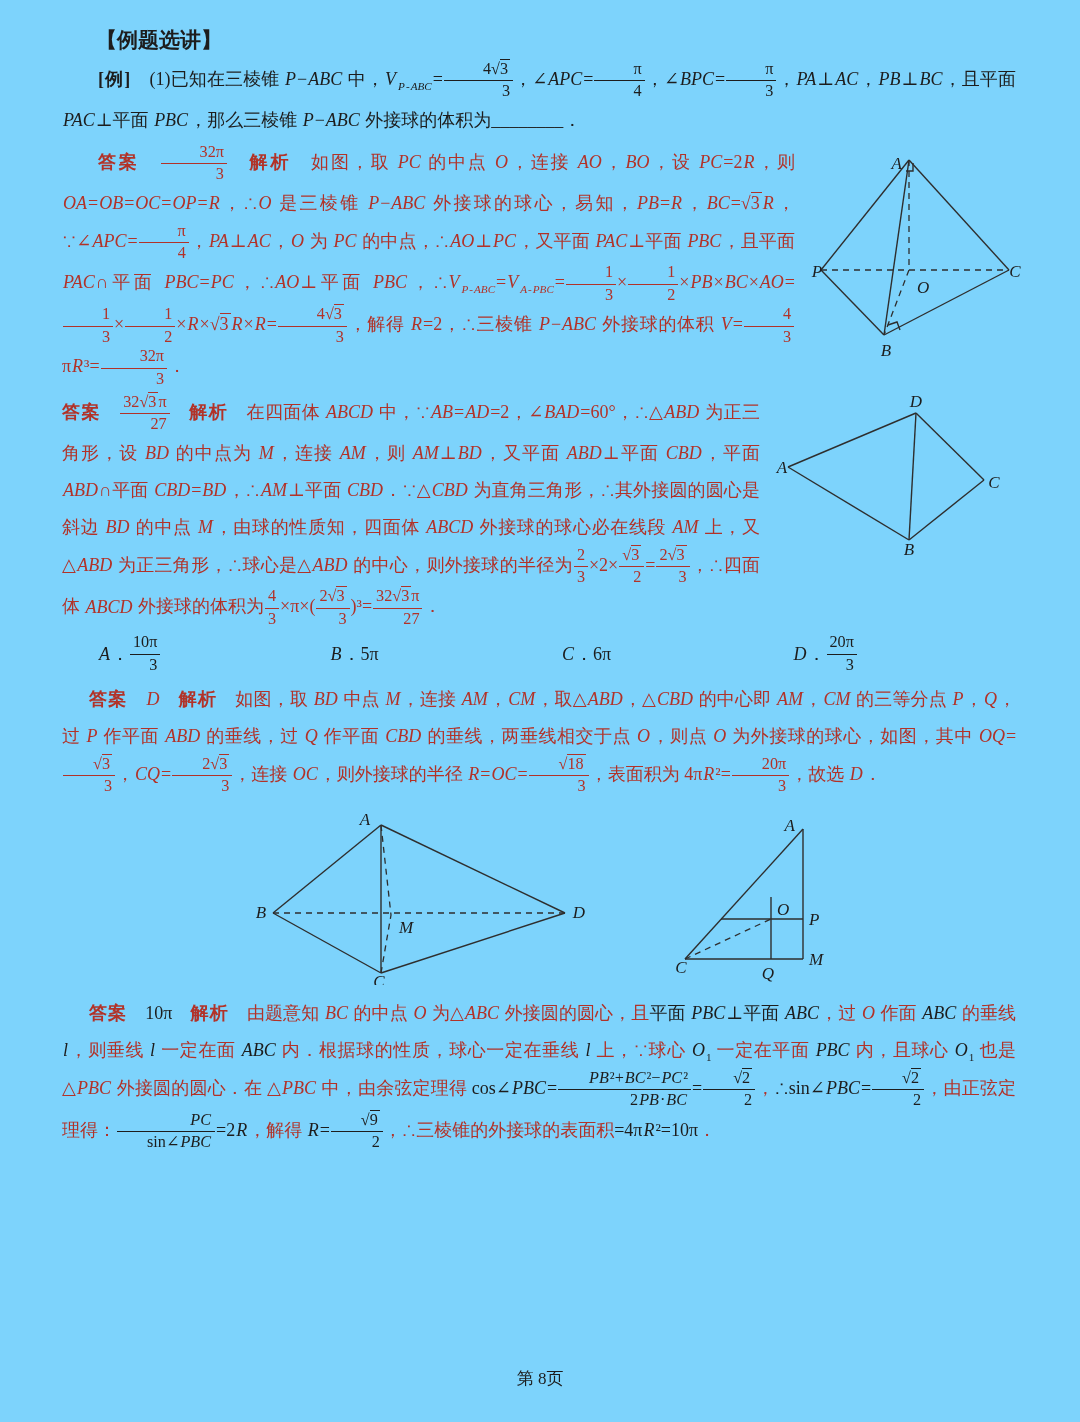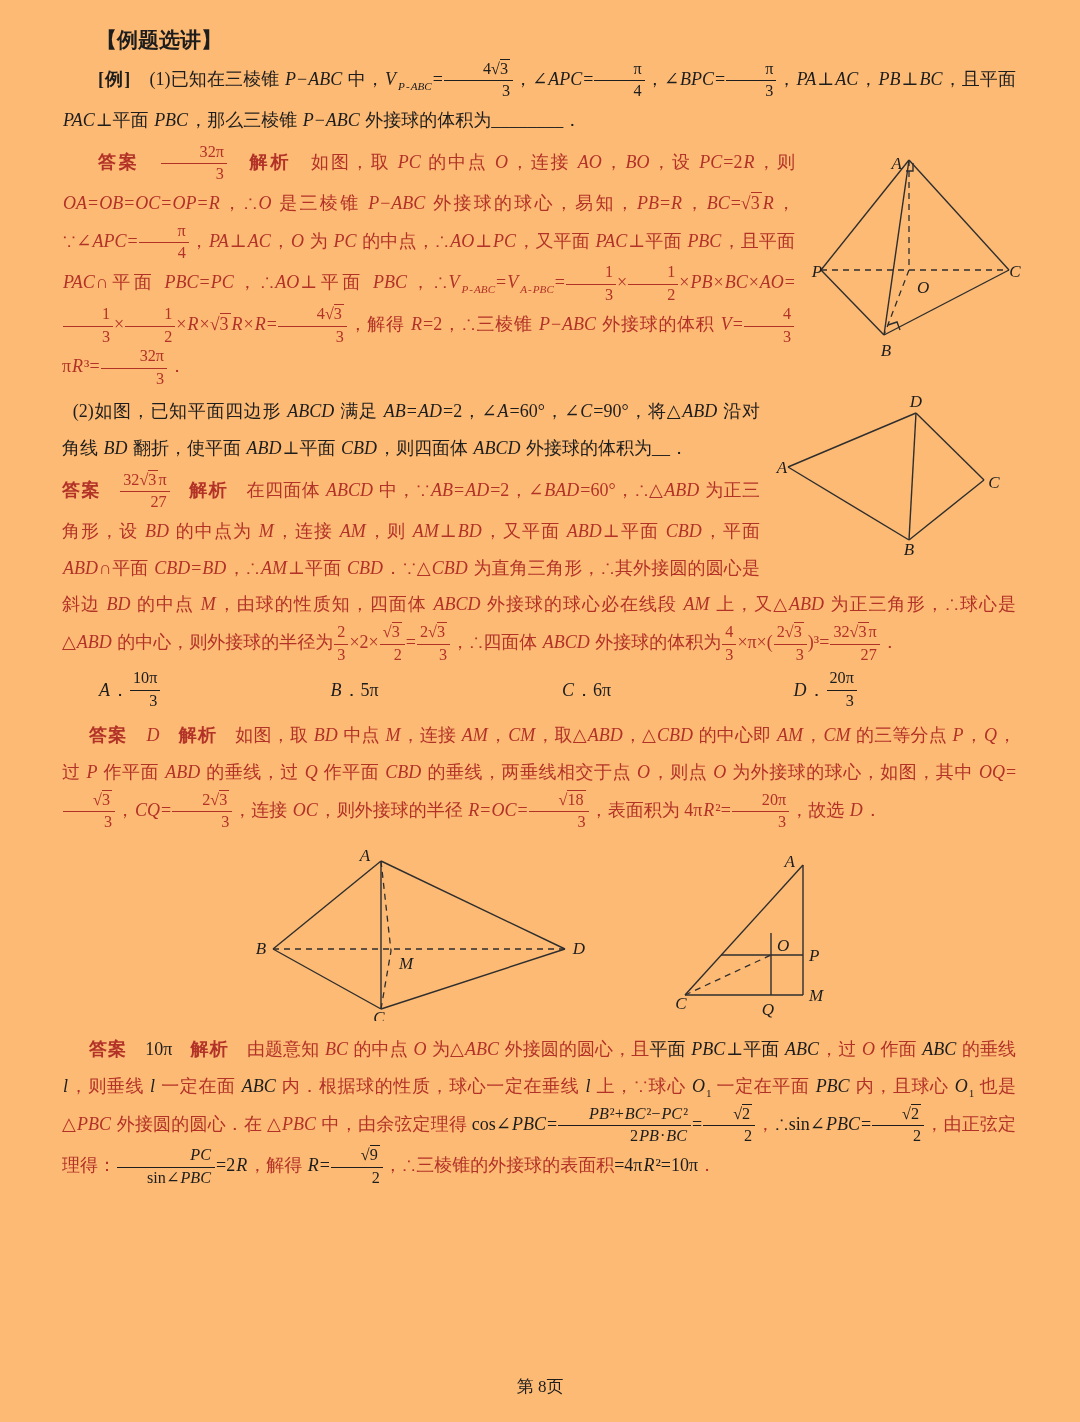--- a/index.html
+++ b/index.html
@@ -4,7 +4,7 @@
 <style>
   html,body{margin:0;padding:0;background:#9a9a9a;}
   .page{
-    position:relative;width:1080px;height:1422px;margin:0 auto;background:#fdba74;
+    position:relative;width:1080px;height:1422px;margin:0 auto;background:#7dd3fc;
     font-family:"Liberation Serif","DejaVu Serif",serif;color:#1d1d1d;
     padding:26px 56px 0 62px;box-sizing:border-box;overflow:hidden;
   }

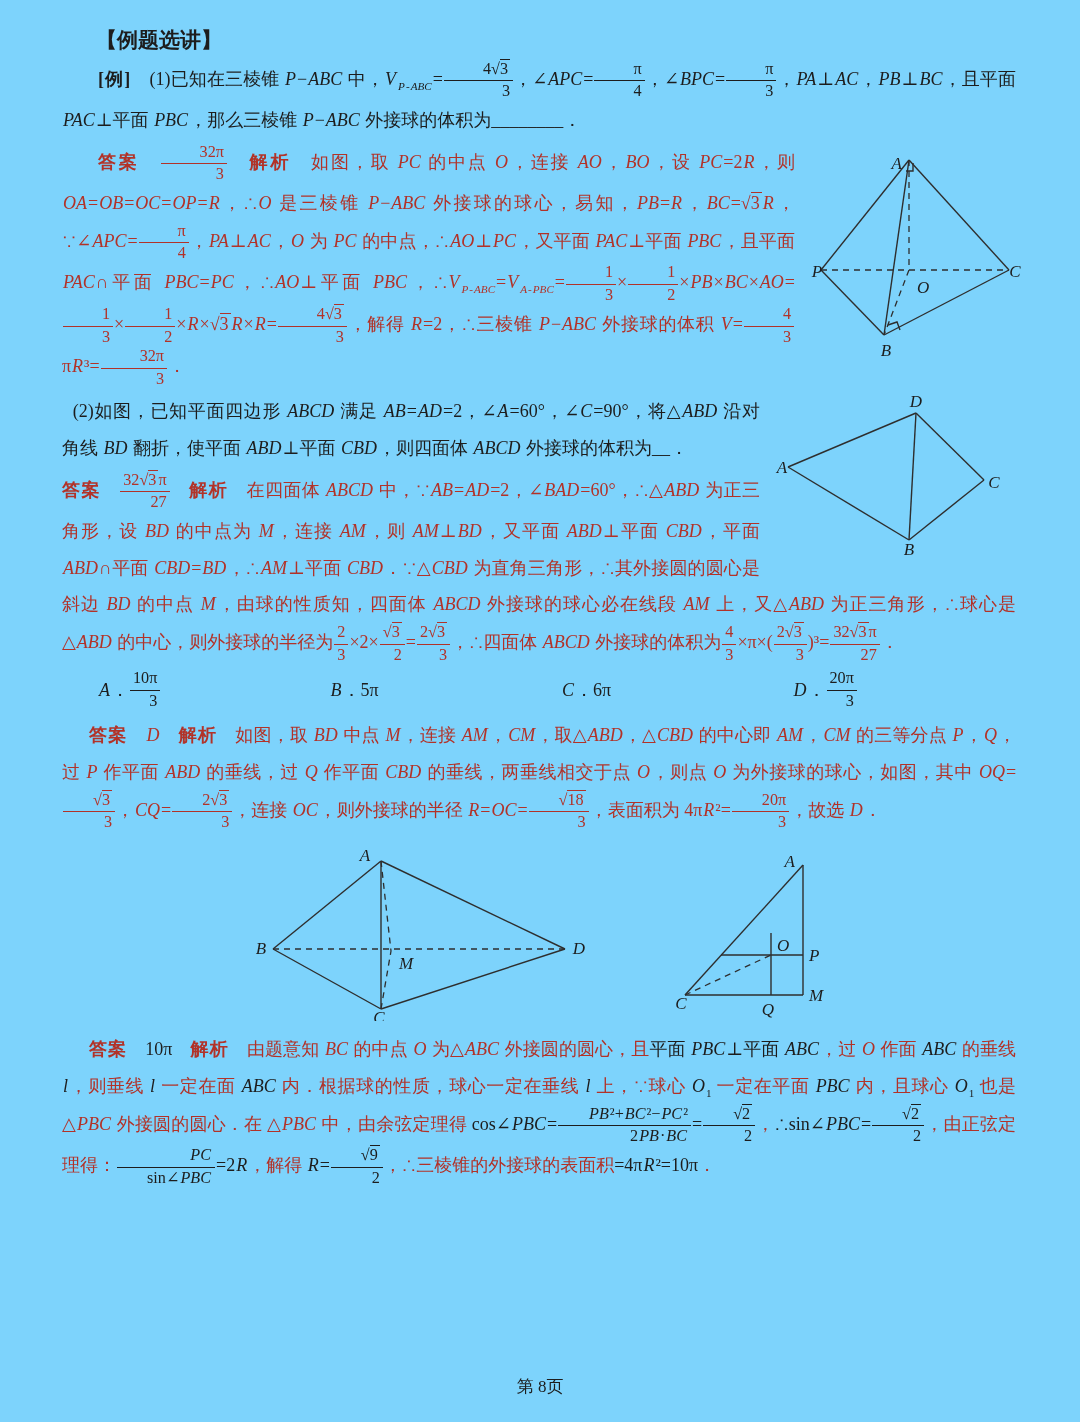--- a/index.html
+++ b/index.html
@@ -113,7 +113,6 @@
     </svg>
   </div>
 
-  <p class="tx ind06">(2)如图，已知平面四边形 <i>ABCD</i> 满足 <i>AB</i>=<i>AD</i>=2，∠<i>A</i>=60°，∠<i>C</i>=90°，将△<i>ABD</i> 沿对角线 <i>BD</i> 翻折，使平面 <i>ABD</i>⊥平面 <i>CBD</i>，则四面体 <i>ABCD</i> 外接球的体积为__．</p>
 
   <p class="tx red"><b>答案</b>　<span class="fr">
         <span class="nu">32<span class="sq">√<span class="ov">3</span></span>π</span>

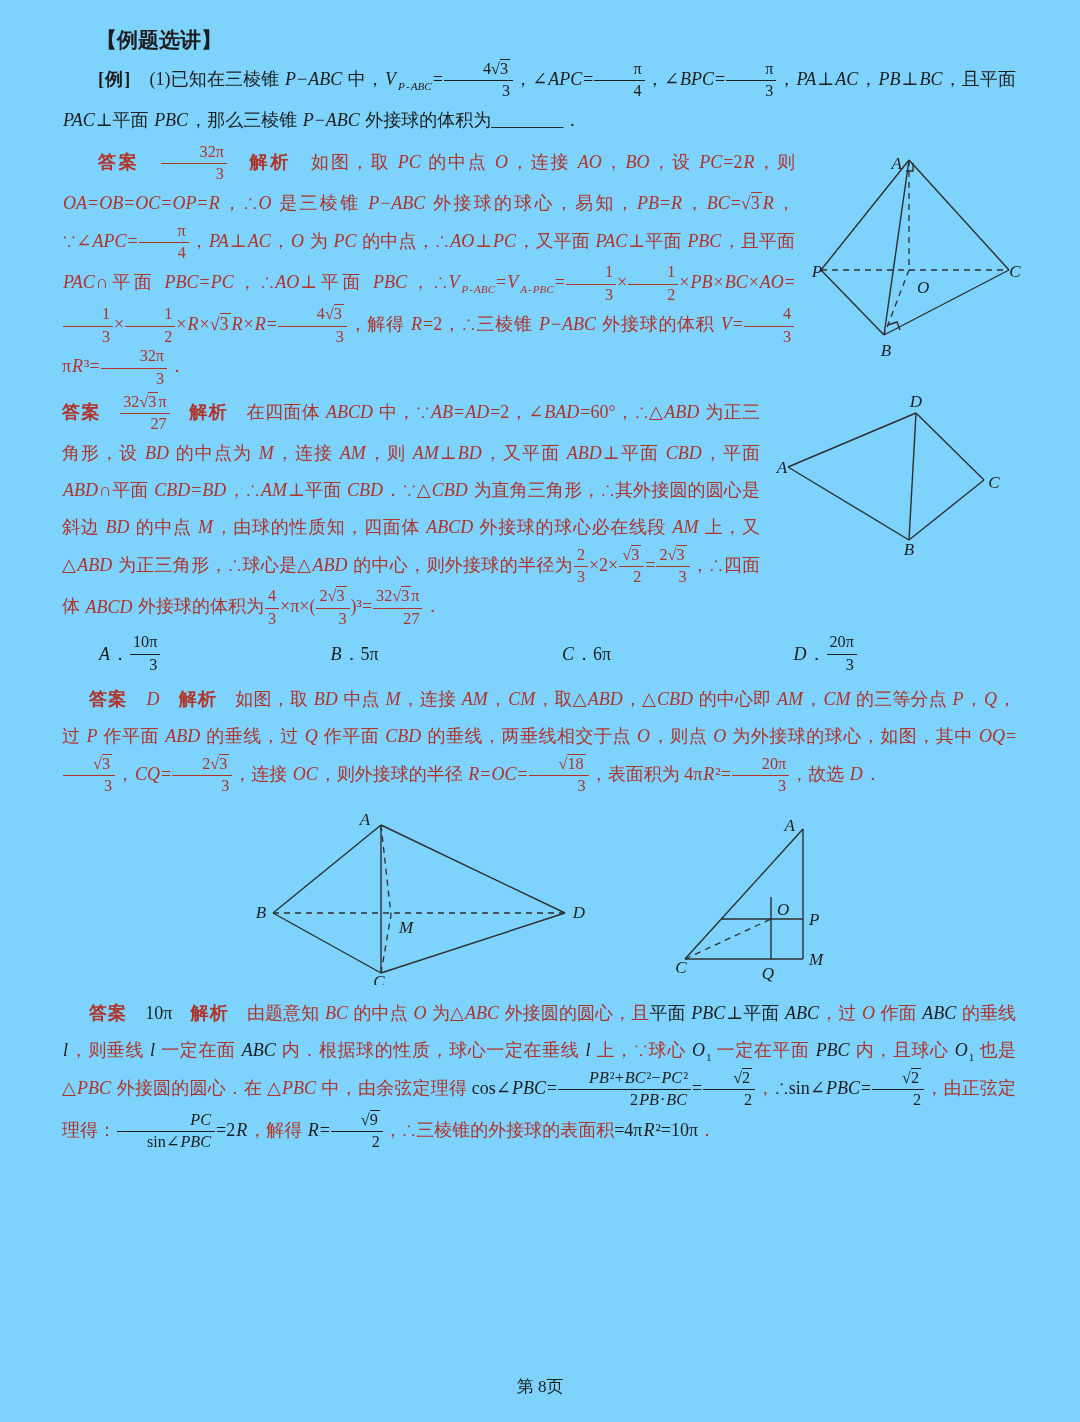--- a/index.html
+++ b/index.html
@@ -30,7 +30,7 @@
   svg text{font-family:"Liberation Serif","DejaVu Serif",serif;font-style:italic;font-size:17px;fill:#1d1d1d;}
   svg .e{stroke:#2e2e2e;stroke-width:1.4;fill:none;}
   svg .d{stroke:#2e2e2e;stroke-width:1.3;fill:none;stroke-dasharray:6 5;}
-  .footer{position:absolute;bottom:24px;left:0;width:100%;text-align:center;font-size:17px;color:#1d1d1d;}
+  .footer{position:absolute;bottom:32px;left:0;width:100%;text-align:center;font-size:17px;color:#1d1d1d;}
 </style>
 </head>
 <body>

